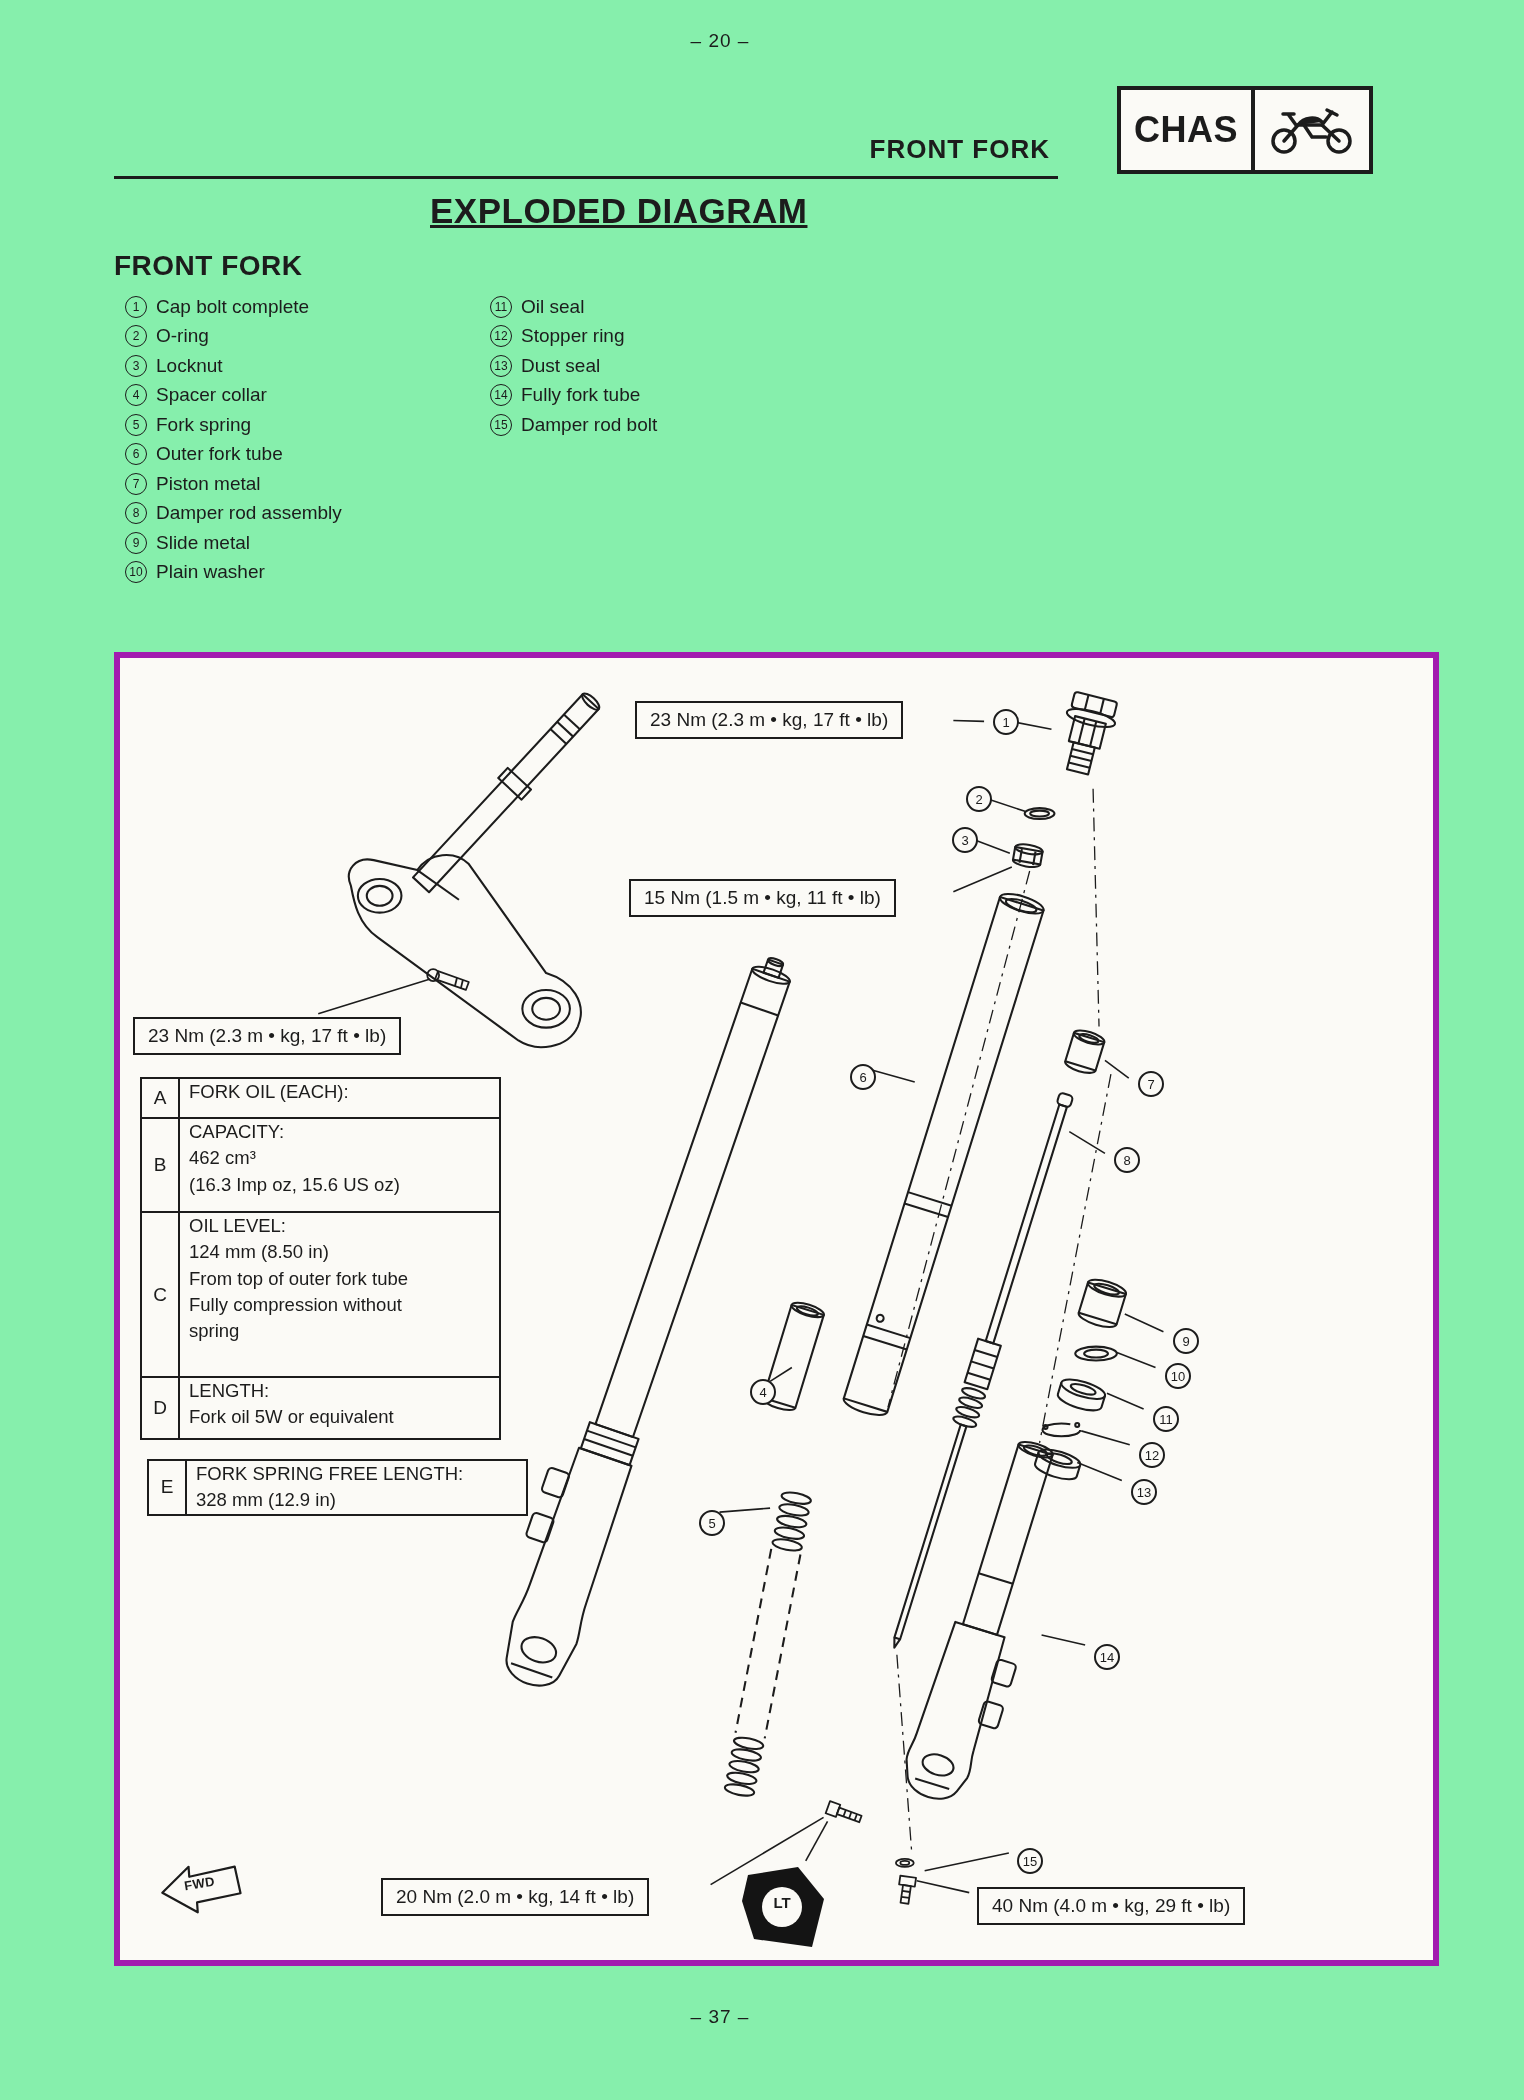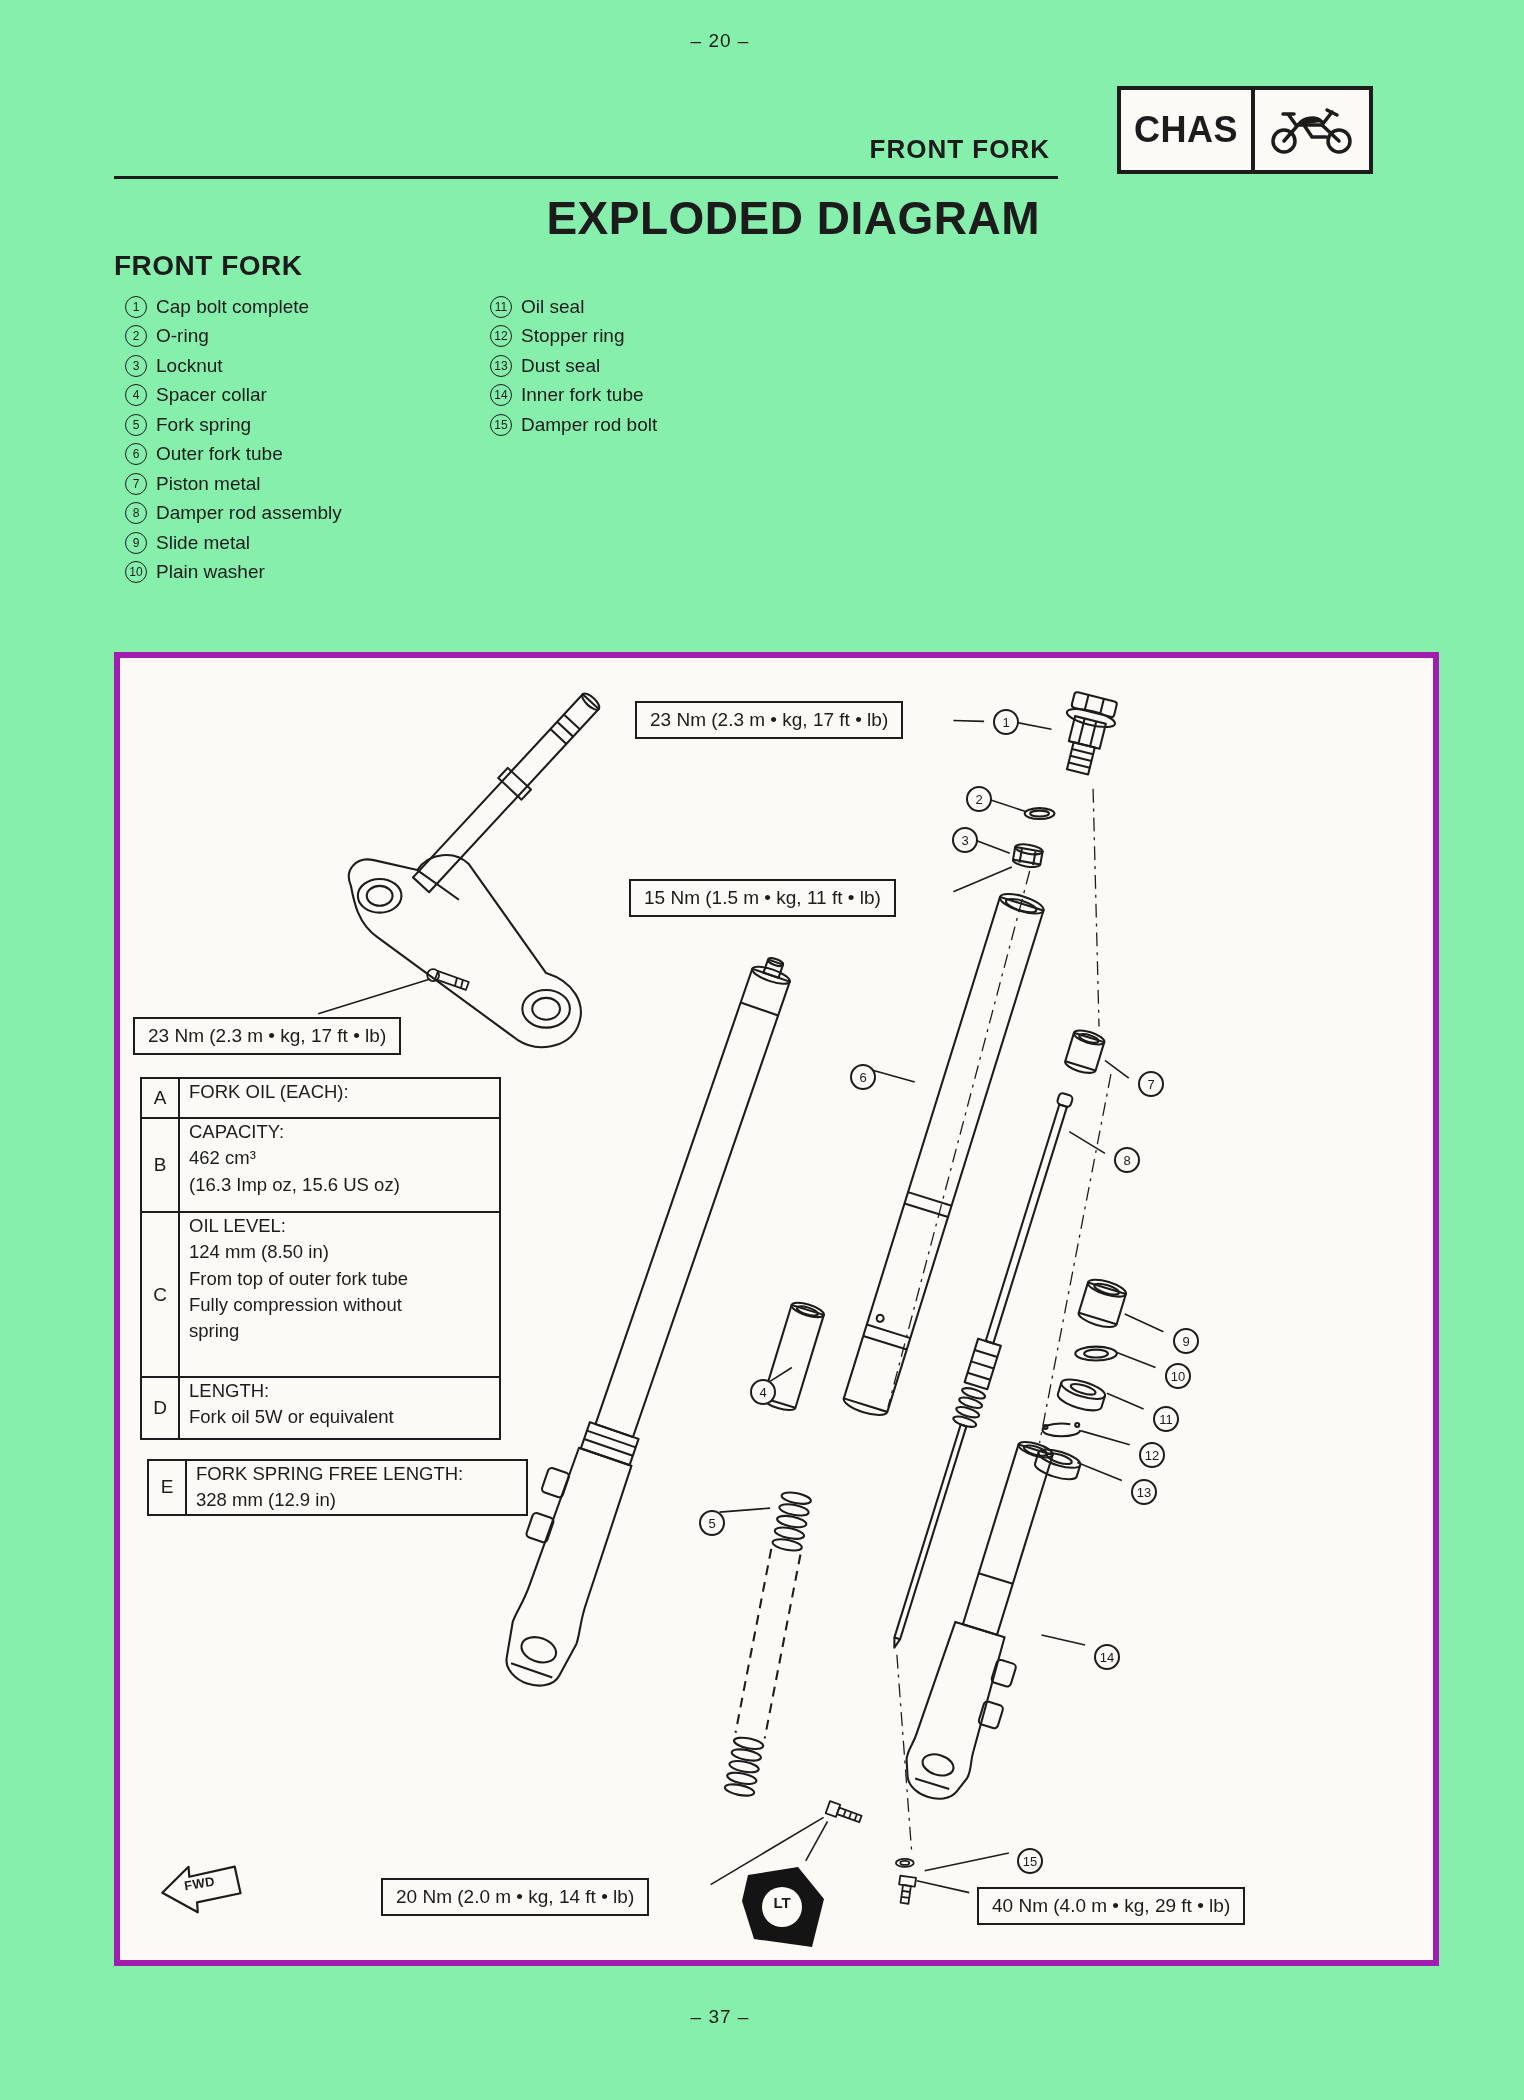--- a/index.html
+++ b/index.html
@@ -24,8 +24,8 @@
   .chas-icon { flex:1; display:flex; align-items:center; justify-content:center; }
   .hdr-rule { position:absolute; left:114px; top:176px; width:944px; height:3px; background:#1c1c1c; }
 
-  .main-title { position:absolute; left:430px; top:191px; width:610px; text-align:right;
-                font-size:46px; font-weight:bold; letter-spacing:0.5px; }
+  .main-title { position:absolute; left:430px; top:191px; width:610px; text-align:left;
+                font-size:35px; font-weight:bold; letter-spacing:0.5px;text-decoration:underline; }
   .parts-title { position:absolute; left:114px; top:250px; font-size:28px; font-weight:bold; letter-spacing:0.5px; }
 
   .parts-col { position:absolute; list-style:none; }

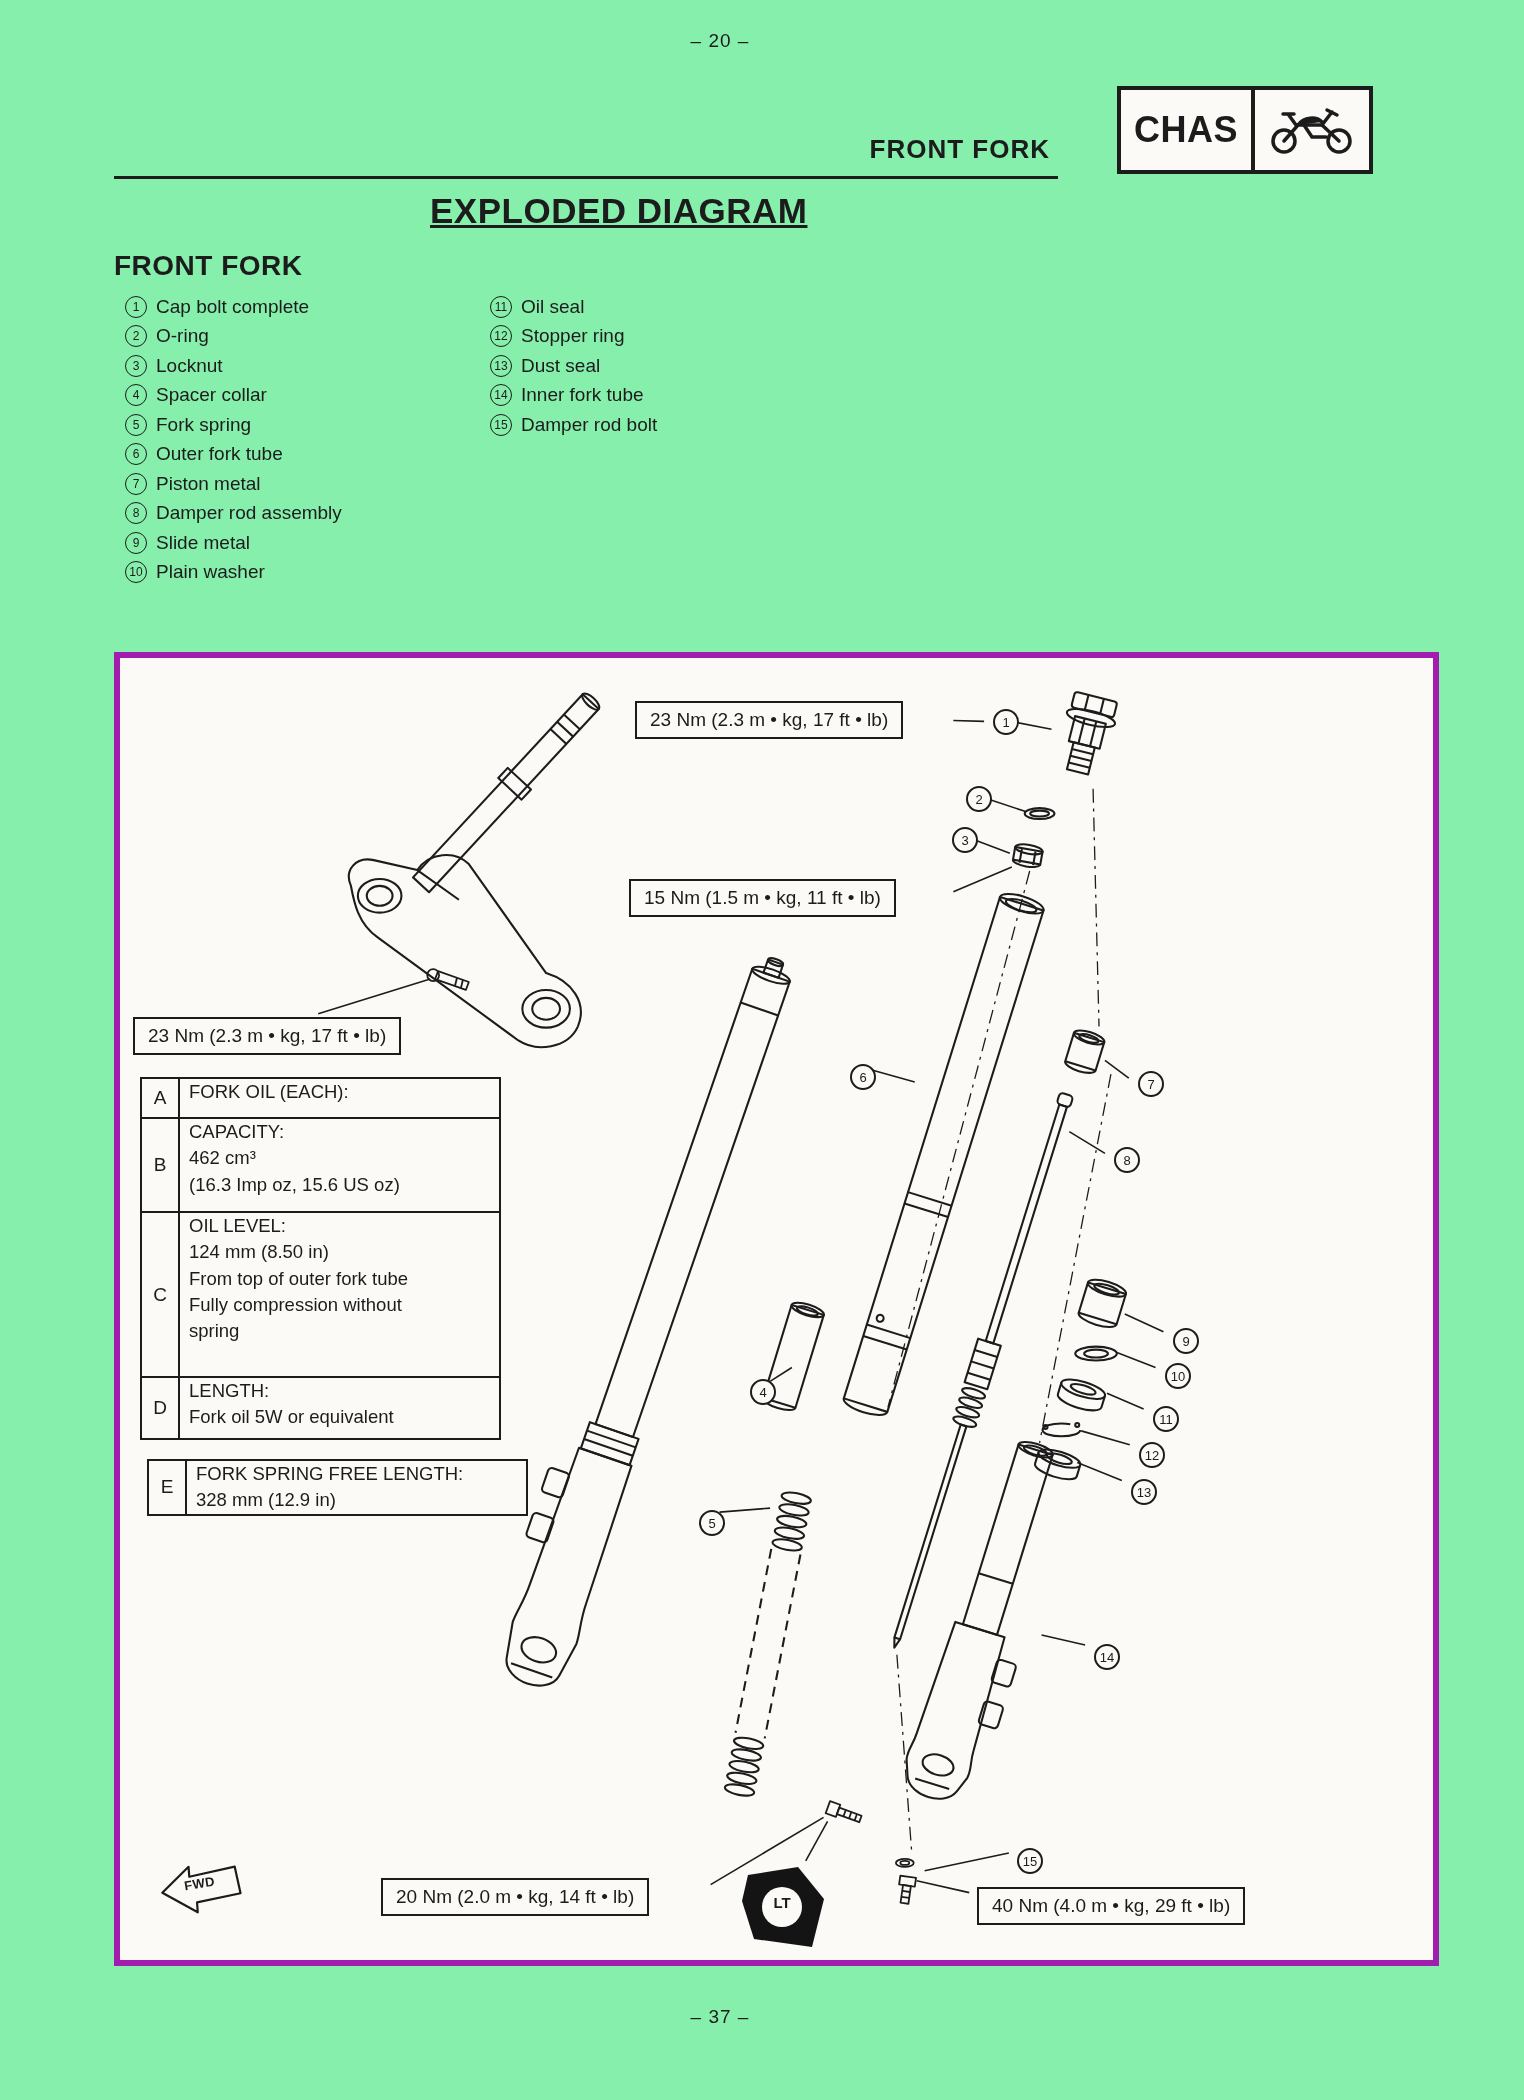--- a/index.html
+++ b/index.html
@@ -157,7 +157,7 @@
       </li>
     <li class="part-item">
         <span class="cnum">14</span>
-        <span>Inner fork tube</span>
+        <span>Fully fork tube</span>
       </li>
     <li class="part-item">
         <span class="cnum">15</span>

